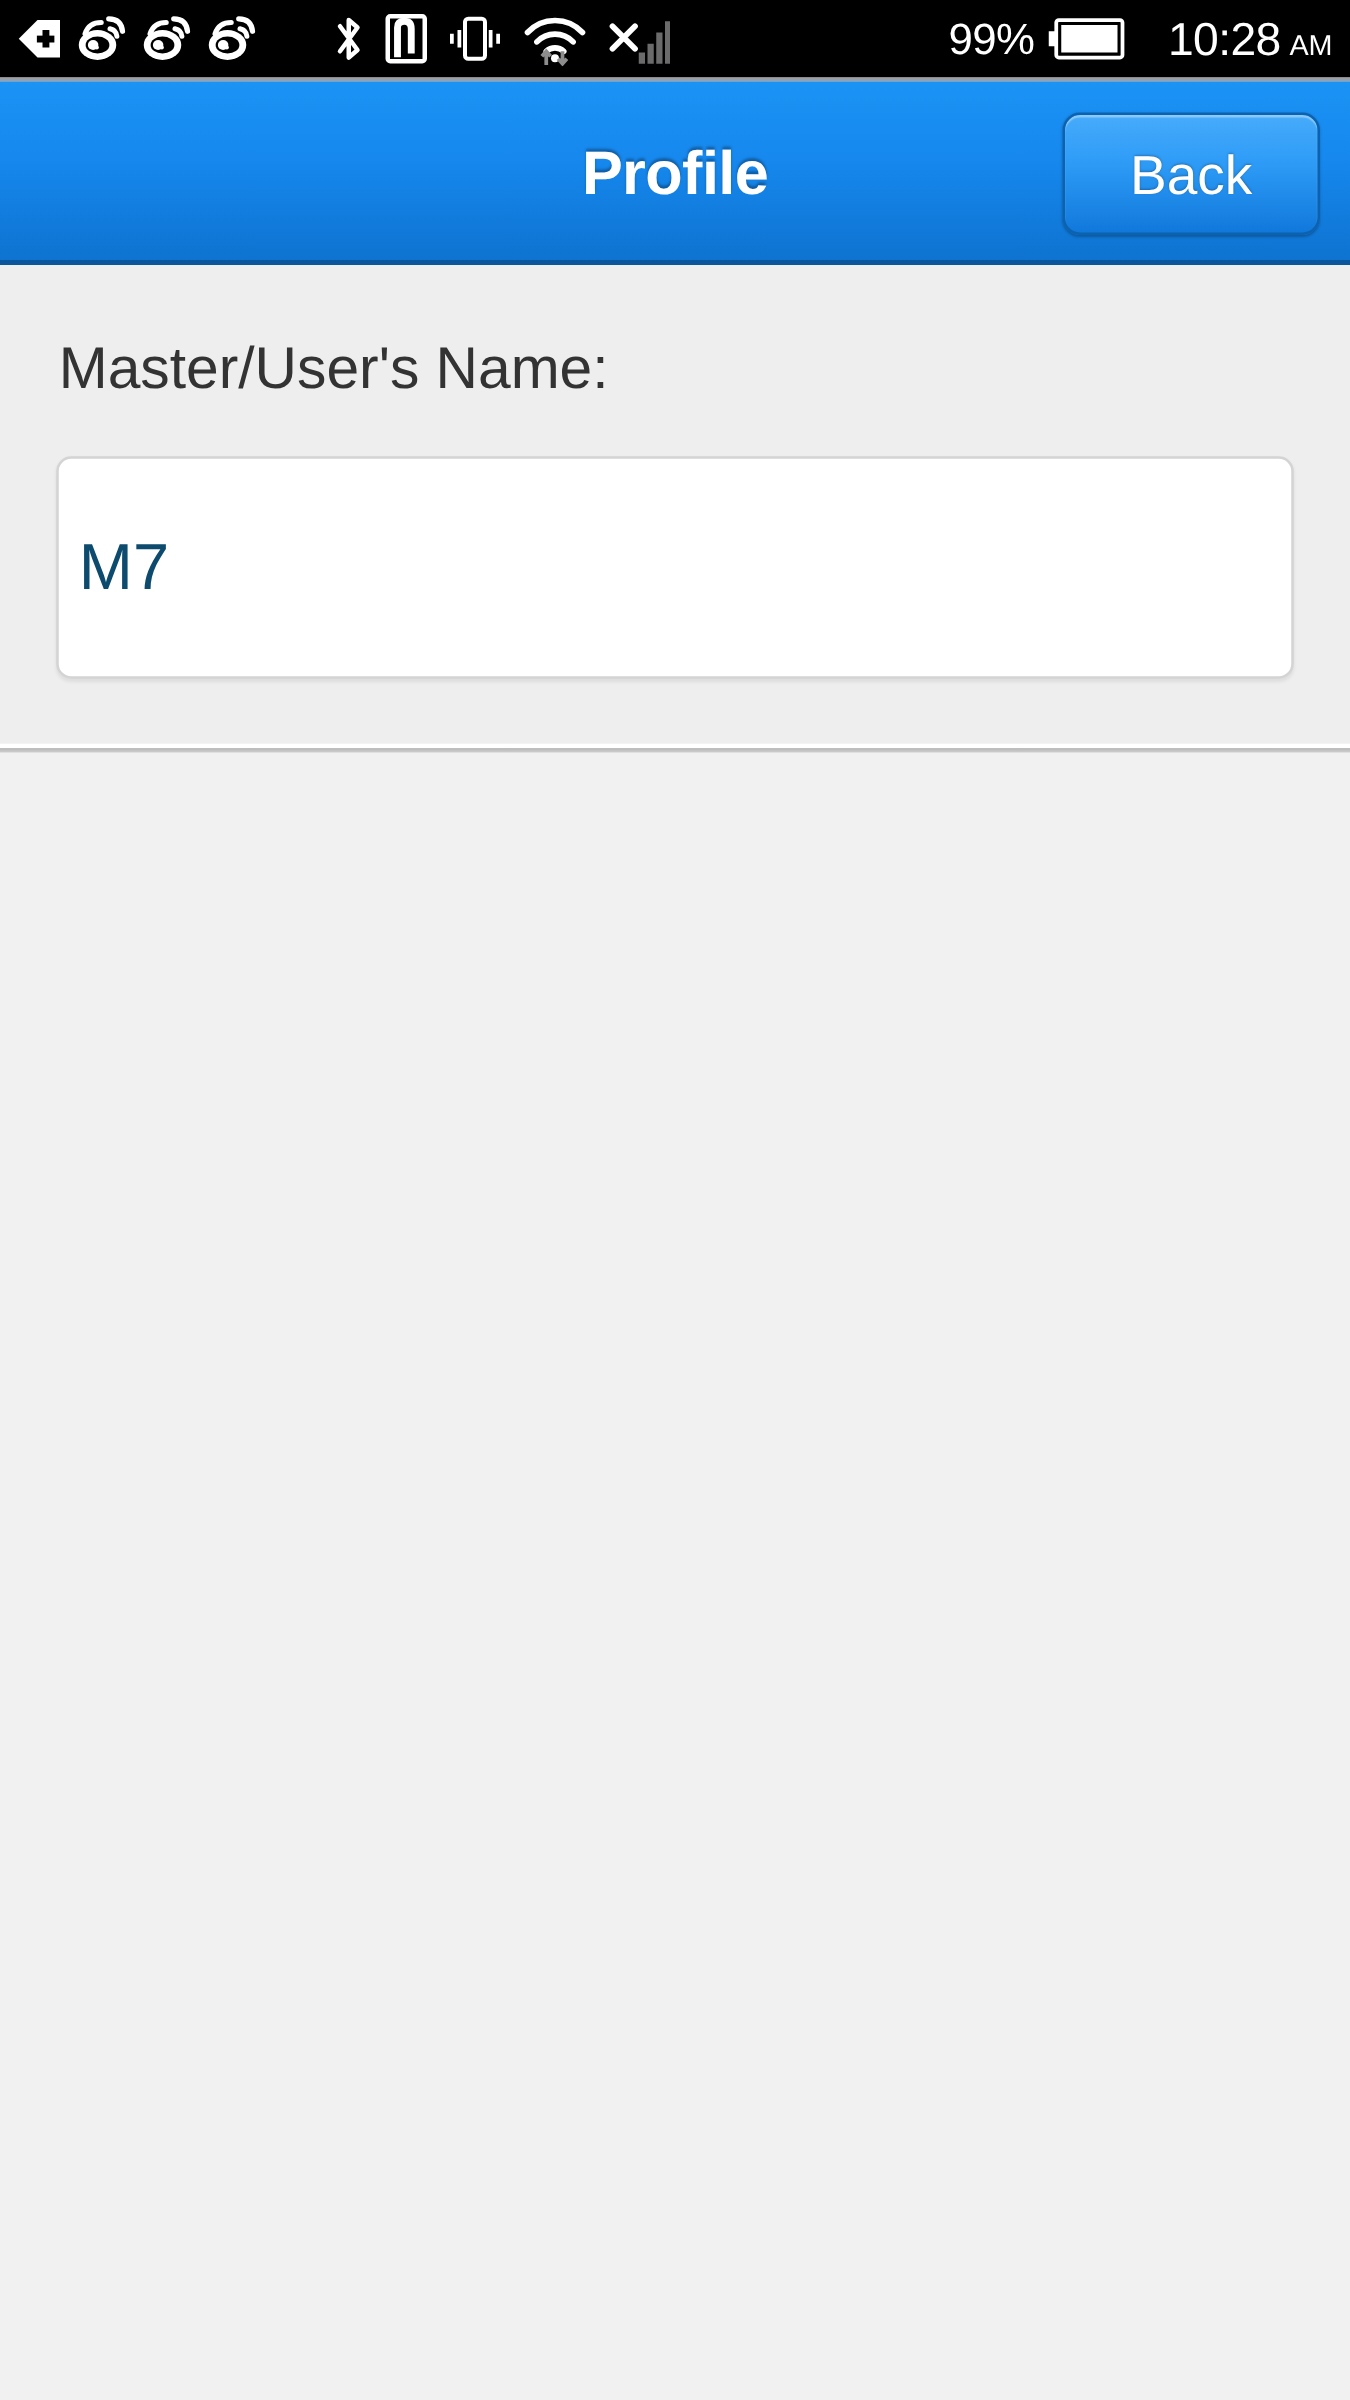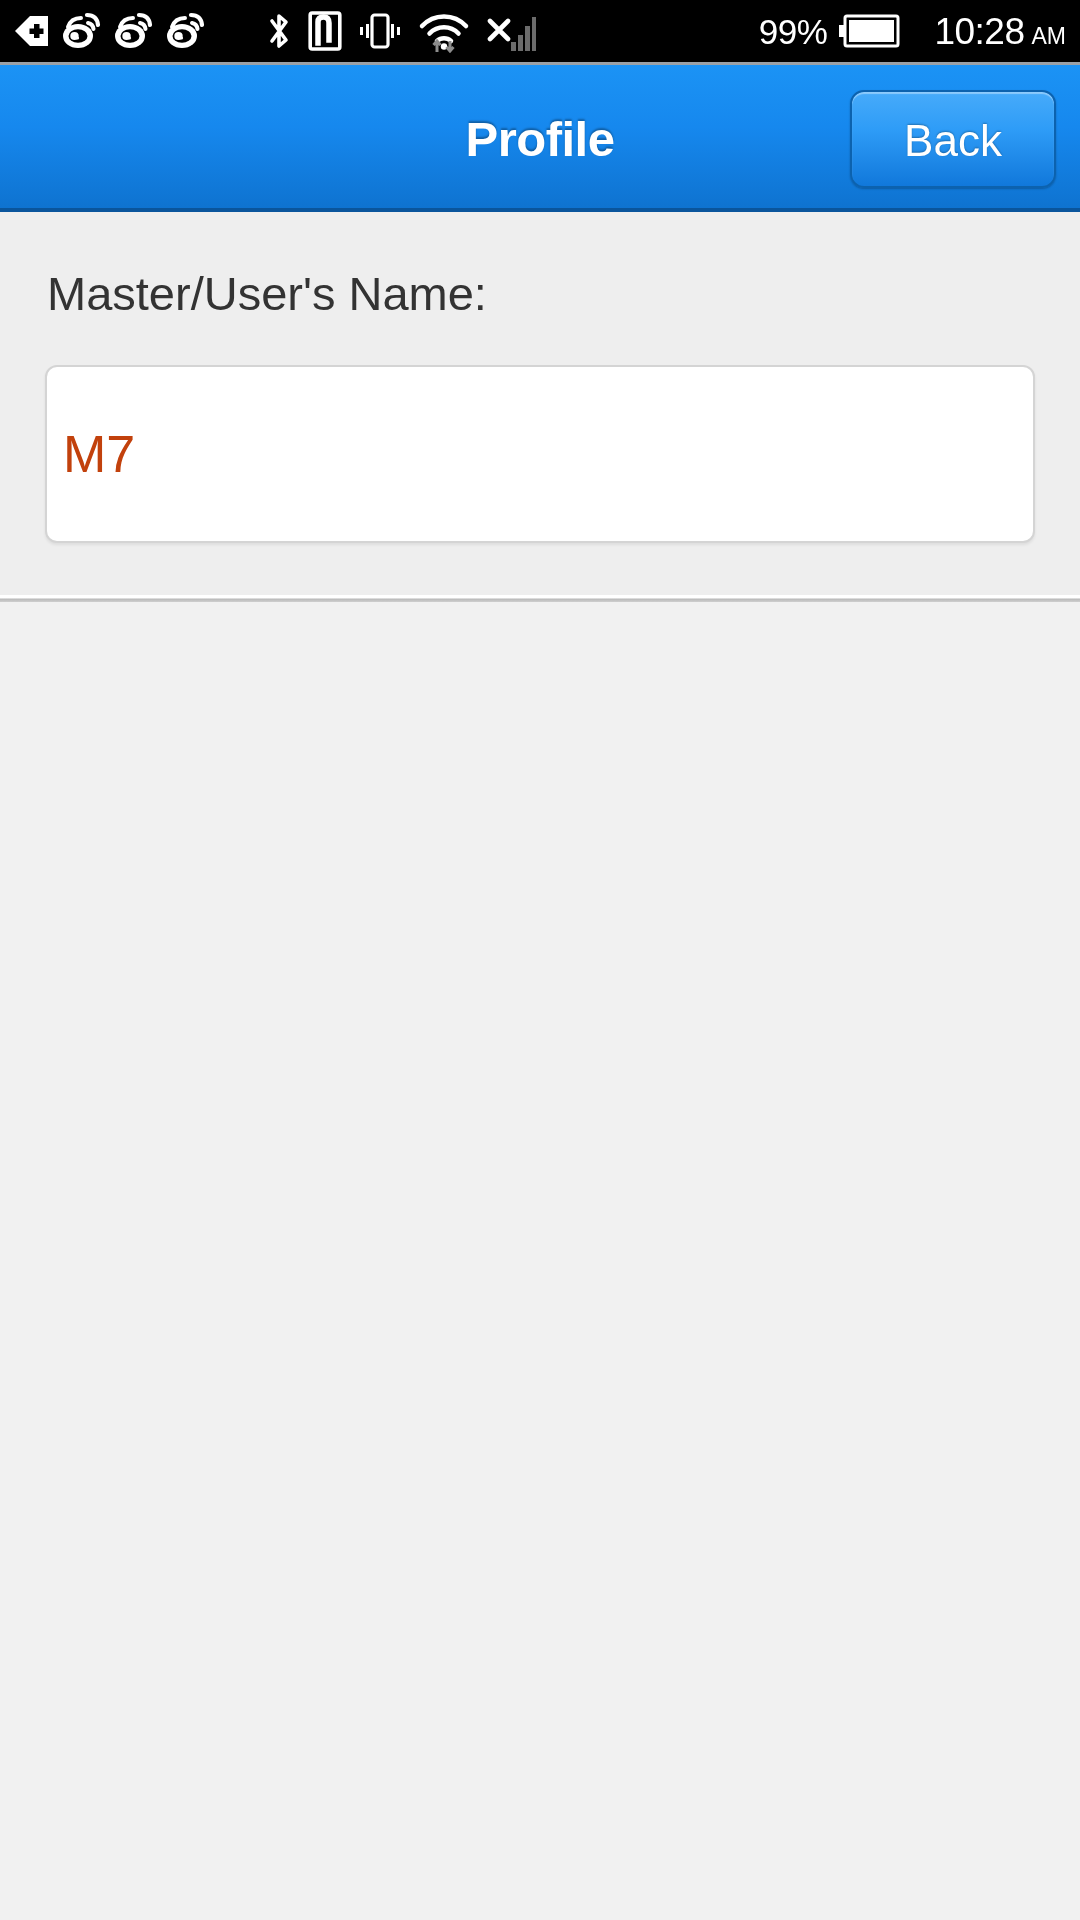--- a/index.html
+++ b/index.html
@@ -201,7 +201,7 @@
     background: transparent;
     font-family: "Liberation Sans", sans-serif;
     font-size: 52px;
-    color: #c2410c;
+    color: #0c4a6e;
     padding: 0;
   }
   .text-field input::placeholder { color: #b0b0b0; }

